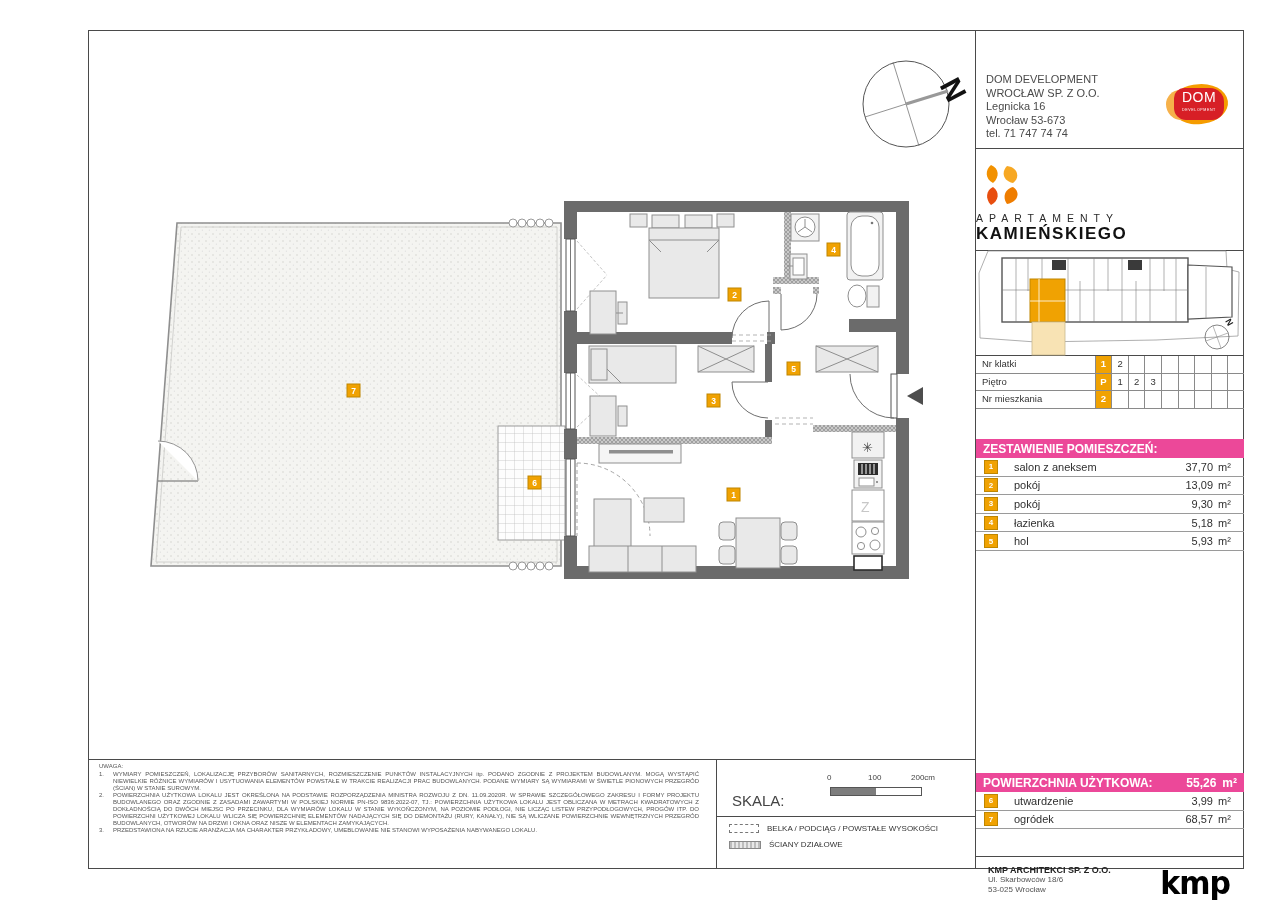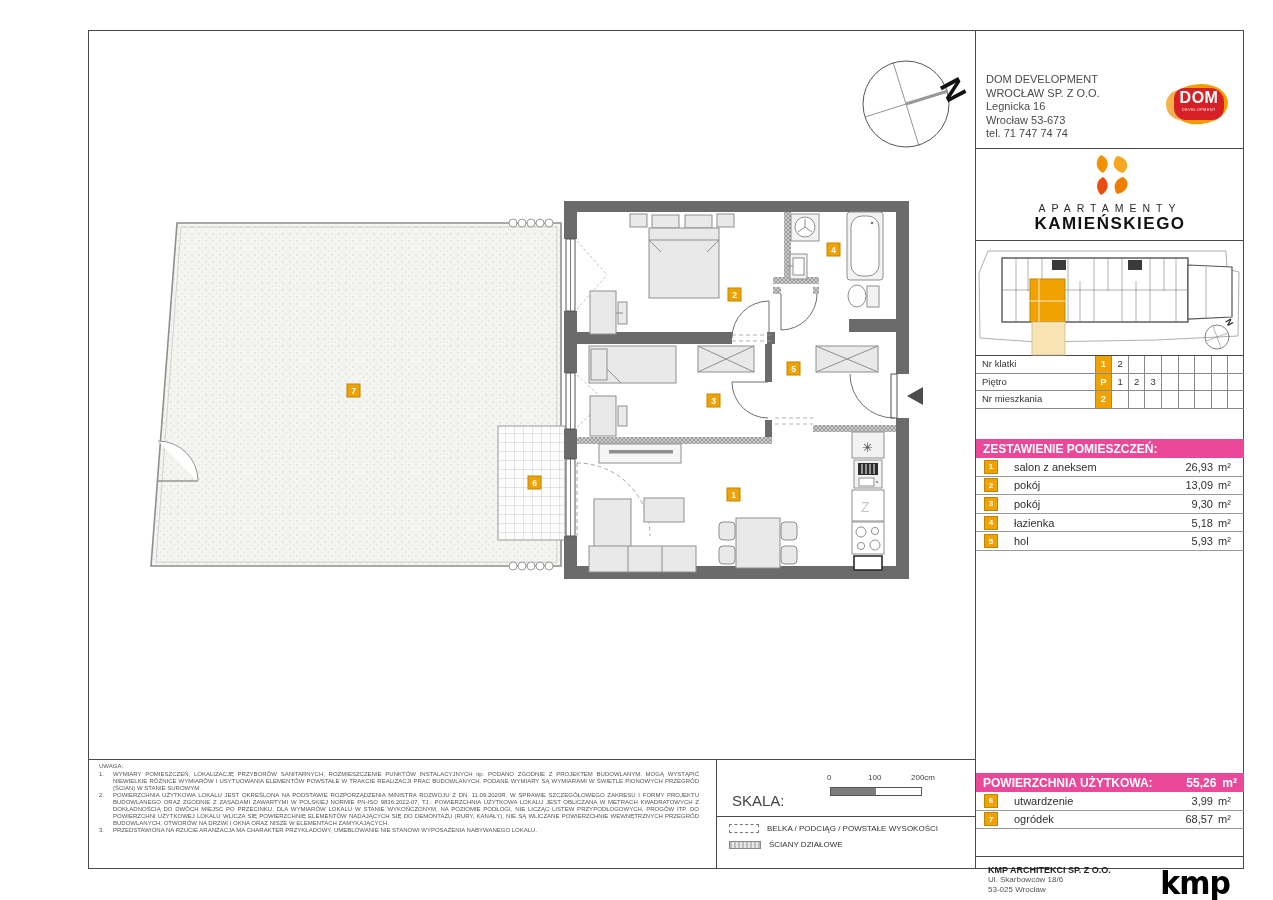--- a/index.html
+++ b/index.html
@@ -16,7 +16,7 @@
   .domlogo .blob2{position:absolute;left:0;top:10px;width:30px;height:30px;background:#f6b14a;border-radius:50% 50% 45% 55%;}
   .domlogo .core{position:absolute;left:8px;top:8px;width:50px;height:32px;background:#d71f26;border-radius:10px 14px 12px 12px;
       display:flex;flex-direction:column;align-items:center;justify-content:center;color:#fff;}
-  .domlogo .core .t1{font-weight:bold;font-size:16px;line-height:13px;letter-spacing:.5px;}
+  .domlogo .core .t1{font-weight:normal;font-size:14px;line-height:13px;letter-spacing:.5px;}
   .domlogo .core .t2{font-size:3.6px;letter-spacing:.6px;}
   .brand{top:83px;height:92px;border-bottom:1px solid #4a4a4a;text-align:center;}
   .brand .l1{font-size:10.5px;letter-spacing:6px;color:#2a2a2a;margin-top:2px;}

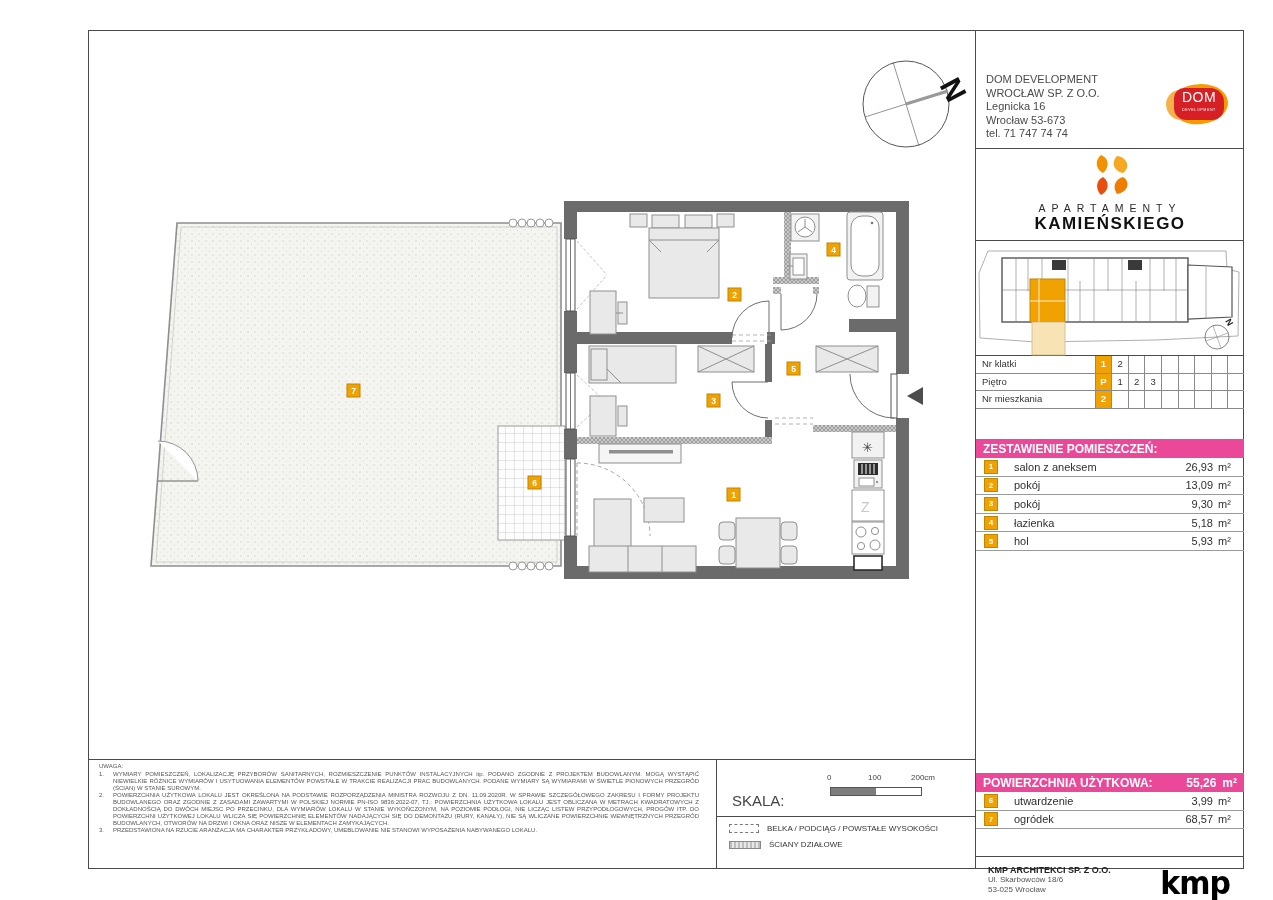--- a/index.html
+++ b/index.html
@@ -18,7 +18,7 @@
       display:flex;flex-direction:column;align-items:center;justify-content:center;color:#fff;}
   .domlogo .core .t1{font-weight:normal;font-size:14px;line-height:13px;letter-spacing:.5px;}
   .domlogo .core .t2{font-size:3.6px;letter-spacing:.6px;}
-  .brand{top:83px;height:92px;border-bottom:1px solid #4a4a4a;text-align:center;}
+  .brand{top:93px;height:92px;border-bottom:1px solid #4a4a4a;text-align:left;}
   .brand .l1{font-size:10.5px;letter-spacing:6px;color:#2a2a2a;margin-top:2px;}
   .brand .l2{font-size:17px;font-weight:bold;letter-spacing:1.5px;color:#111;}
   .siteplan{top:175px;height:115px;border-bottom:1px solid #4a4a4a;}

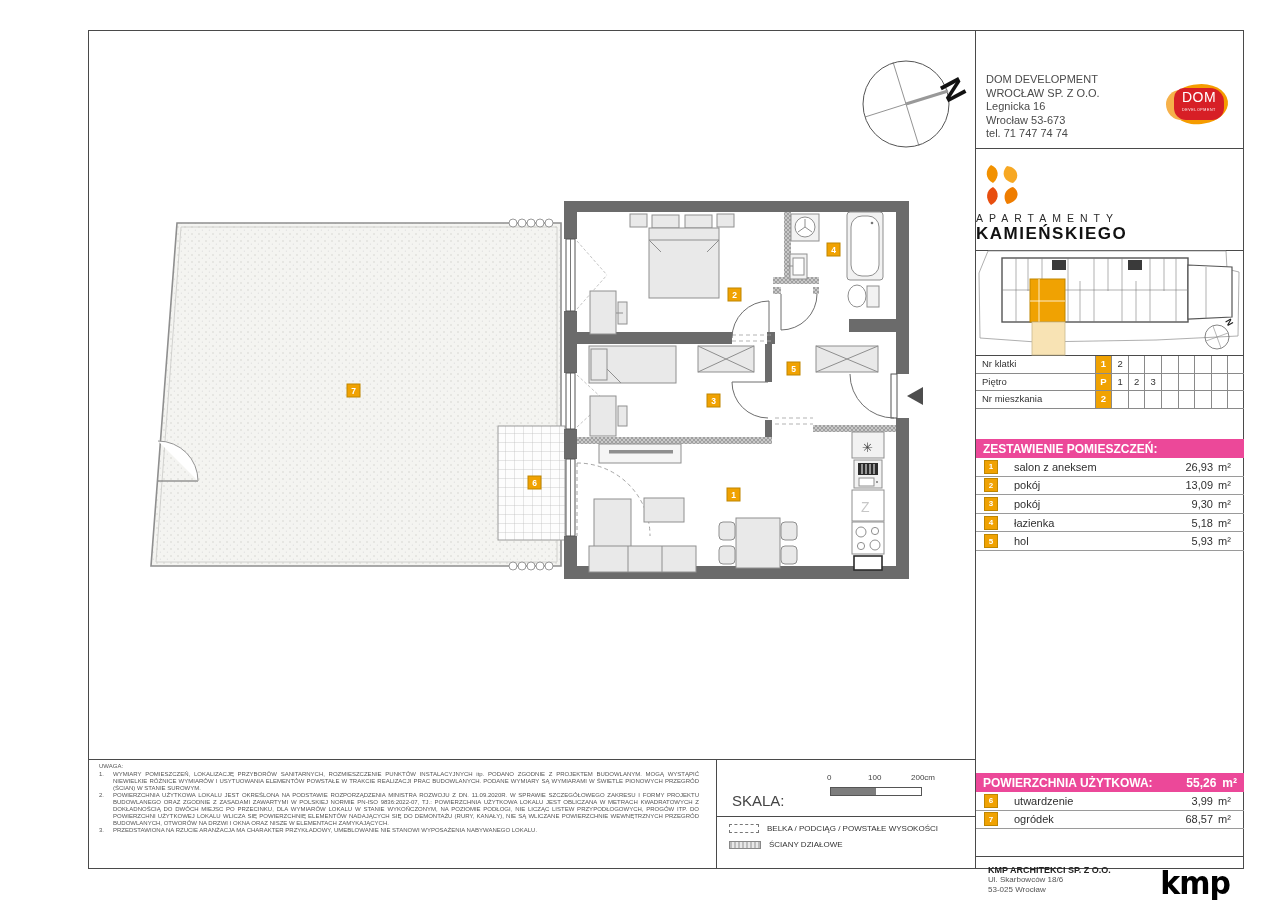--- a/index.html
+++ b/index.html
@@ -438,7 +438,7 @@
         <div class="r-row">
           <div class="numbox">1</div>
           <div class="r-name">salon z aneksem</div>
-          <div class="r-area">26,93</div>
+          <div class="r-area">37,70</div>
           <div class="r-unit">m²</div>
         </div>
         <div class="r-row">

